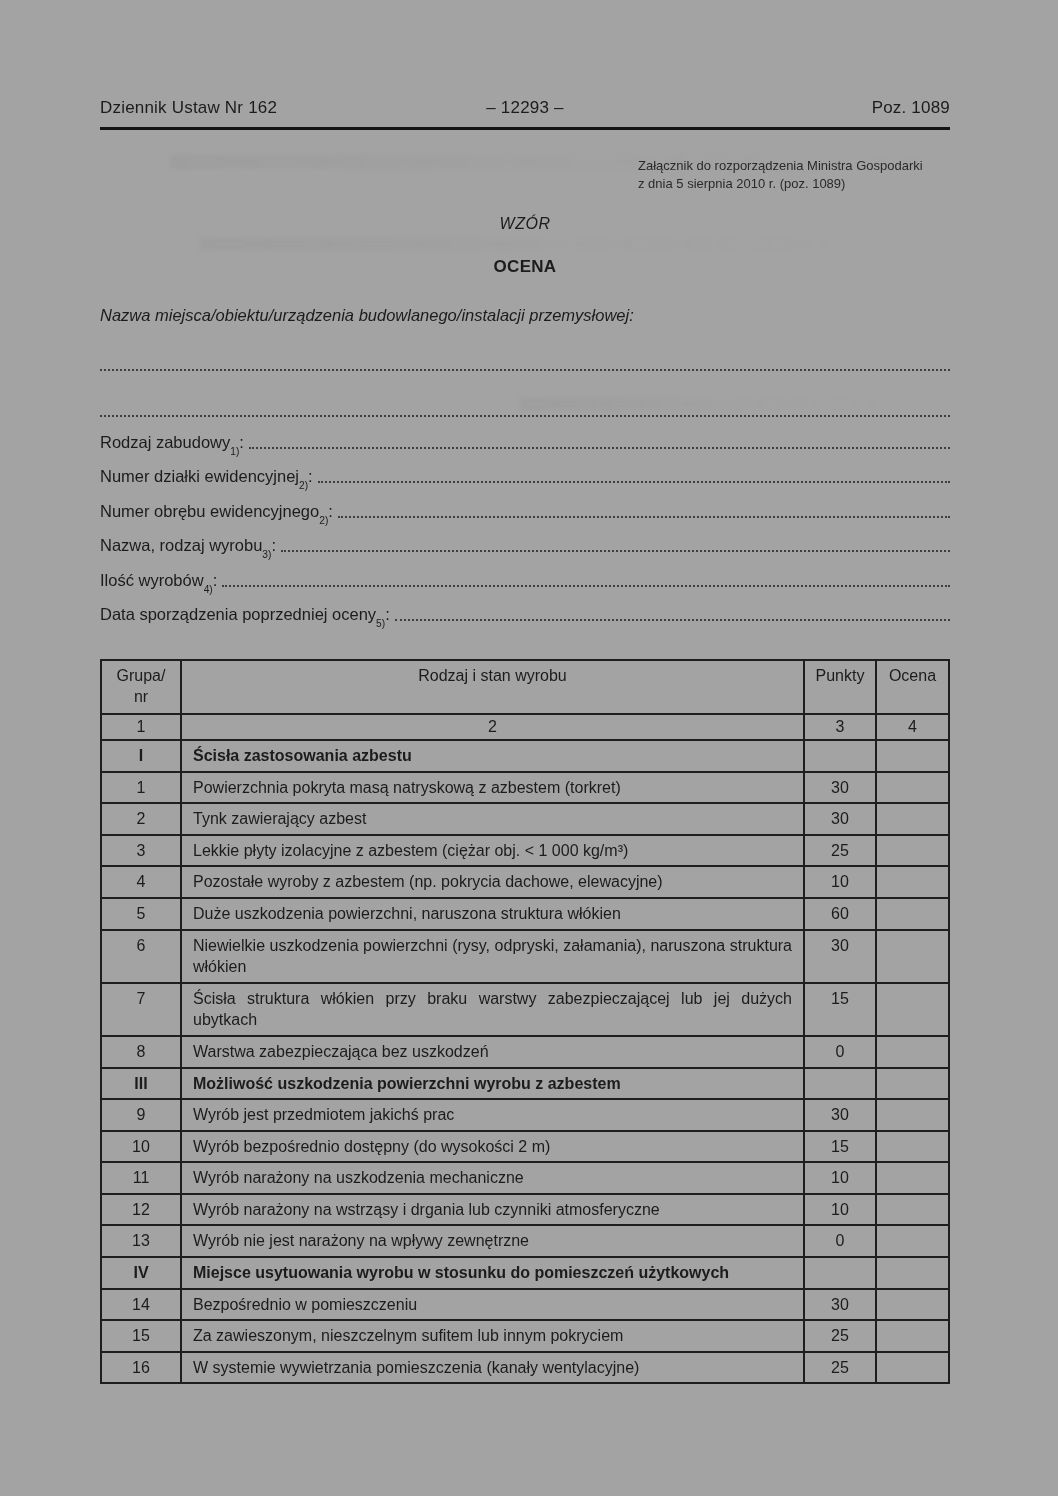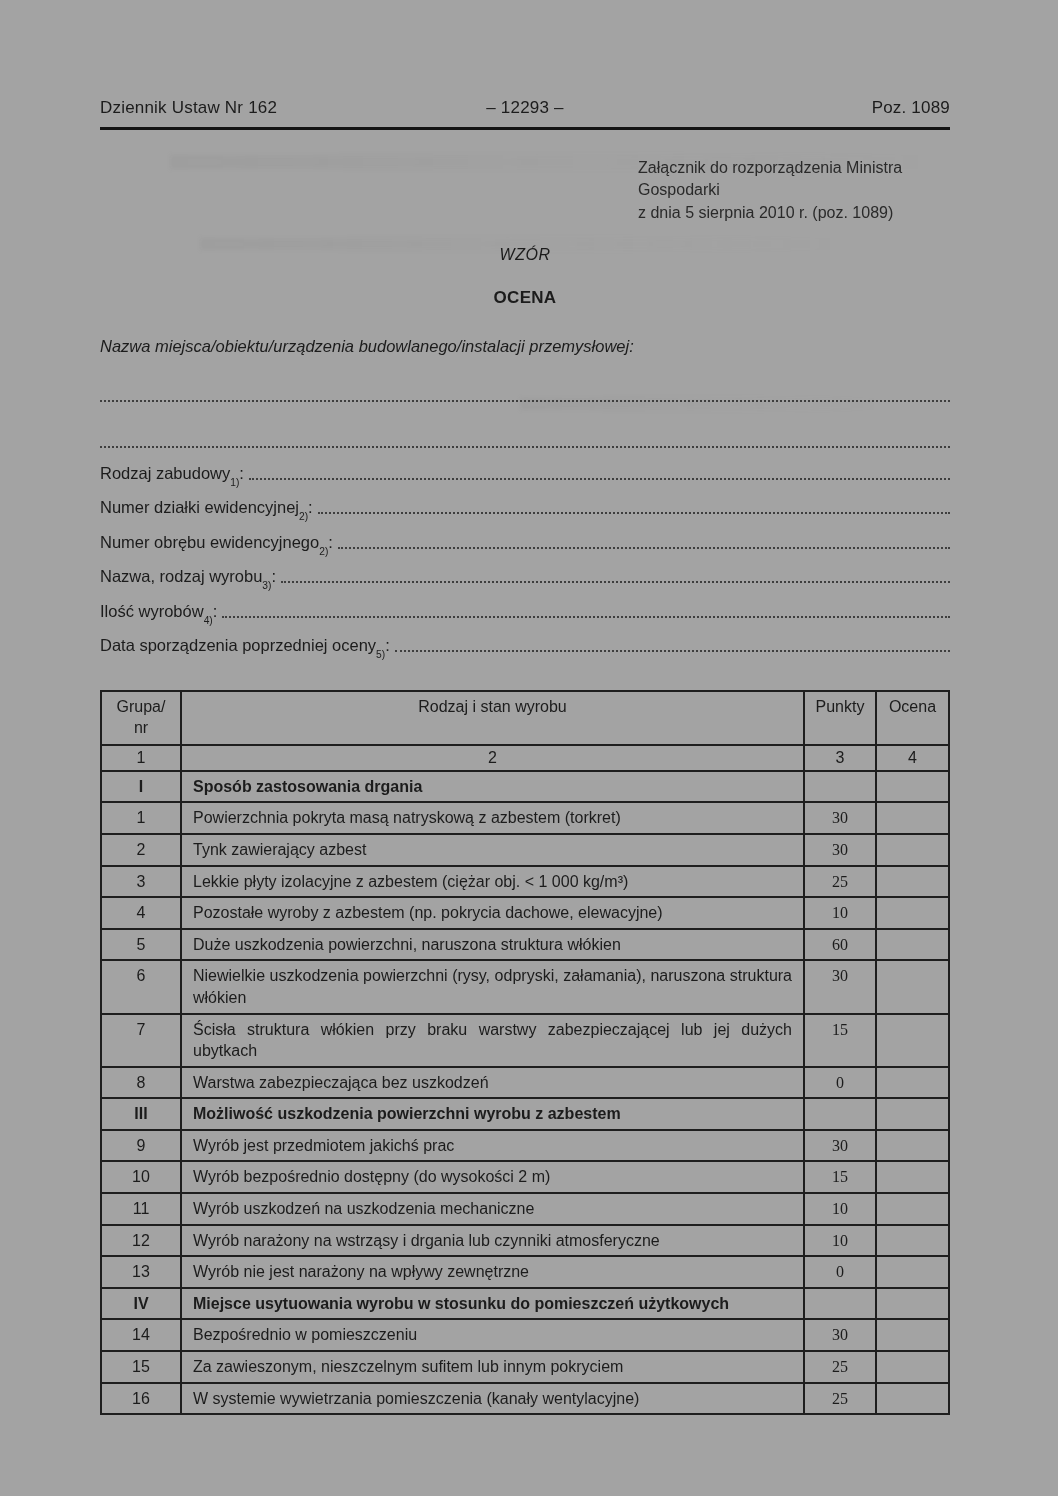--- a/index.html
+++ b/index.html
@@ -44,7 +44,7 @@
     margin-top: 27px;
     margin-left: auto;
     width: 312px;
-    font-size: 16px;
+    font-size: 13px;
     line-height: 1.4;
     color: #2a2a2a;
   }

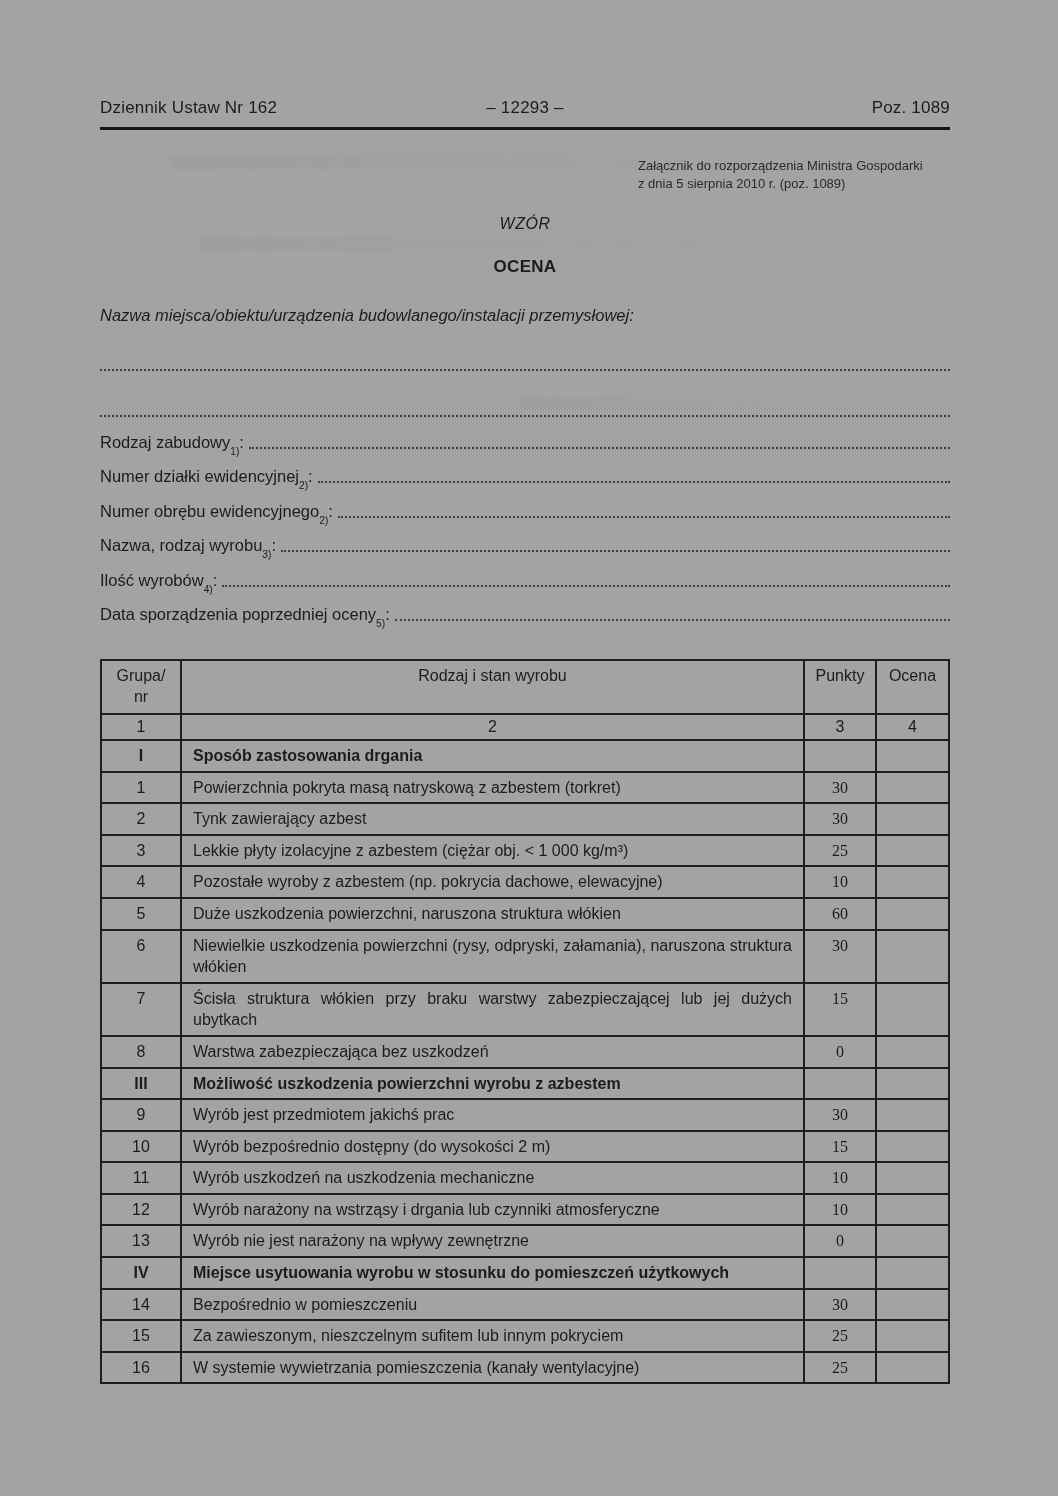--- a/index.html
+++ b/index.html
@@ -217,7 +217,7 @@
       <tbody id="table-body">
           <tr class="section">
             <td class="col-nr">I</td>
-            <td class="col-text">Sposób zastosowania drgania</td>
+            <td class="col-text">Ścisła zastosowania azbestu</td>
             <td class="col-pts"></td>
             <td class="col-oc"></td>
           </tr>

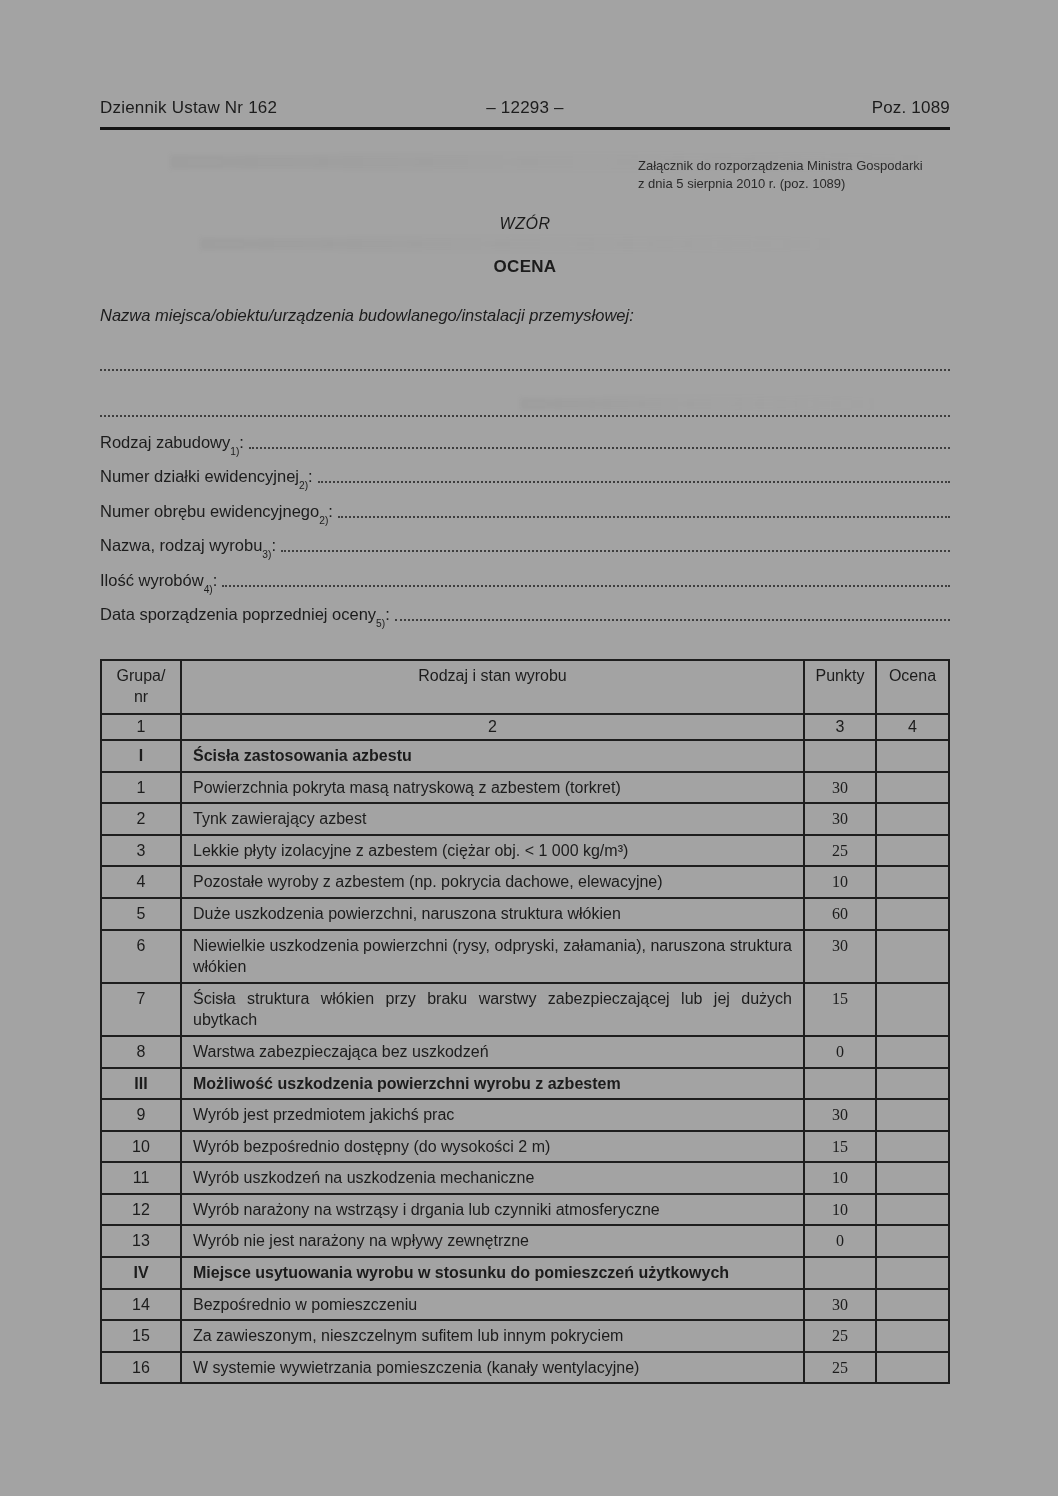--- a/index.html
+++ b/index.html
@@ -121,7 +121,7 @@
   }
   td.col-nr  { text-align: center; padding: 4px 4px; line-height: 1.35; }
   td.col-text{ padding: 4px 11px; line-height: 1.35; text-align: justify; }
-  td.col-pts { text-align: center; padding: 4px 4px; line-height: 1.35; font-family: Liberation Serif, serif; }
+  td.col-pts { text-align: center; padding: 4px 4px; line-height: 1.35; }
   td.col-oc  { padding: 4px; }
   tr.section td.col-nr, tr.section td.col-text { font-weight: bold; }
 </style>

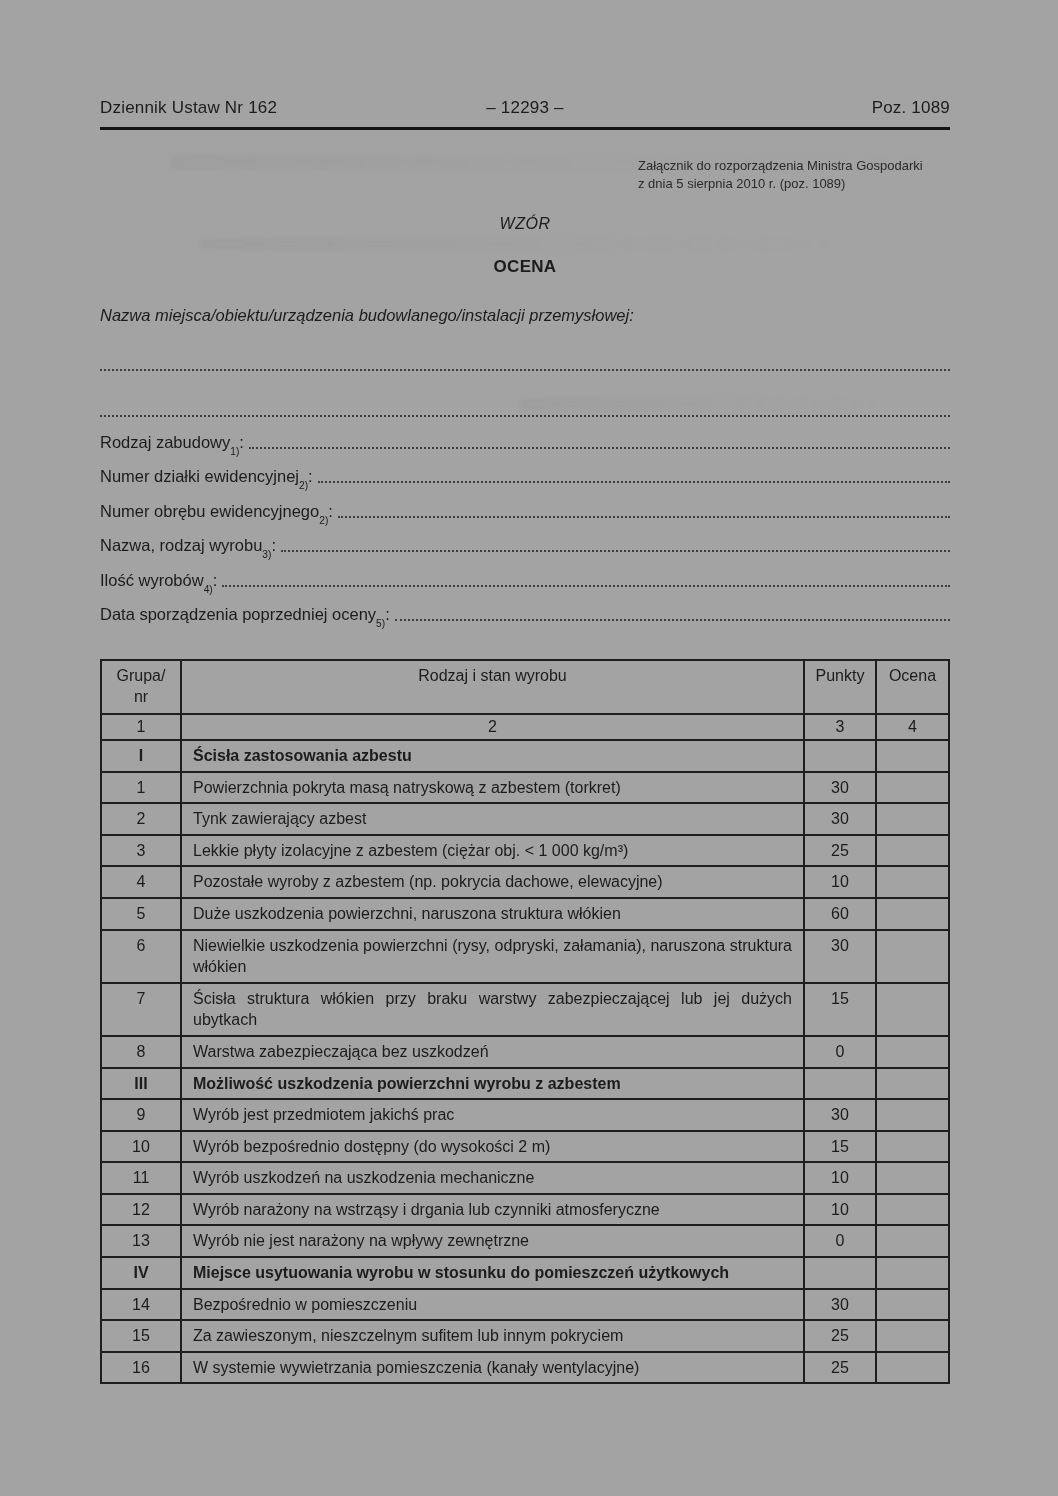--- a/index.html
+++ b/index.html
@@ -289,7 +289,7 @@
           </tr>
           <tr class="item">
             <td class="col-nr">11</td>
-            <td class="col-text">Wyrób uszkodzeń na uszkodzenia mechaniczne</td>
+            <td class="col-text">Wyrób narażony na uszkodzenia mechaniczne</td>
             <td class="col-pts">10</td>
             <td class="col-oc"></td>
           </tr>

